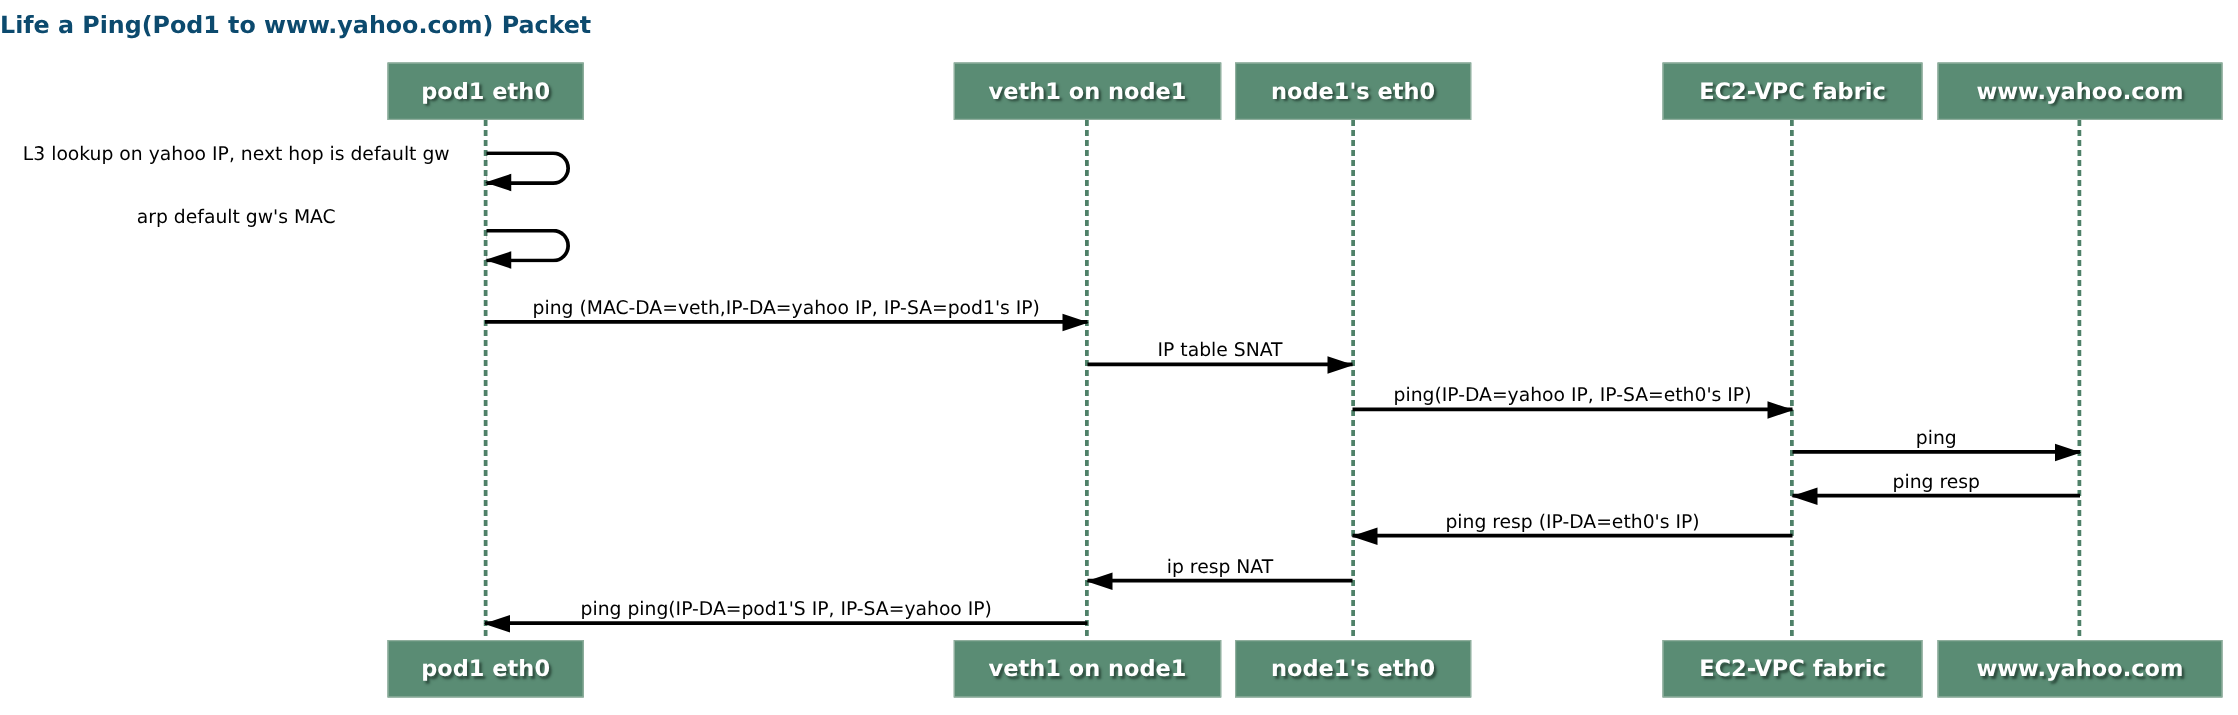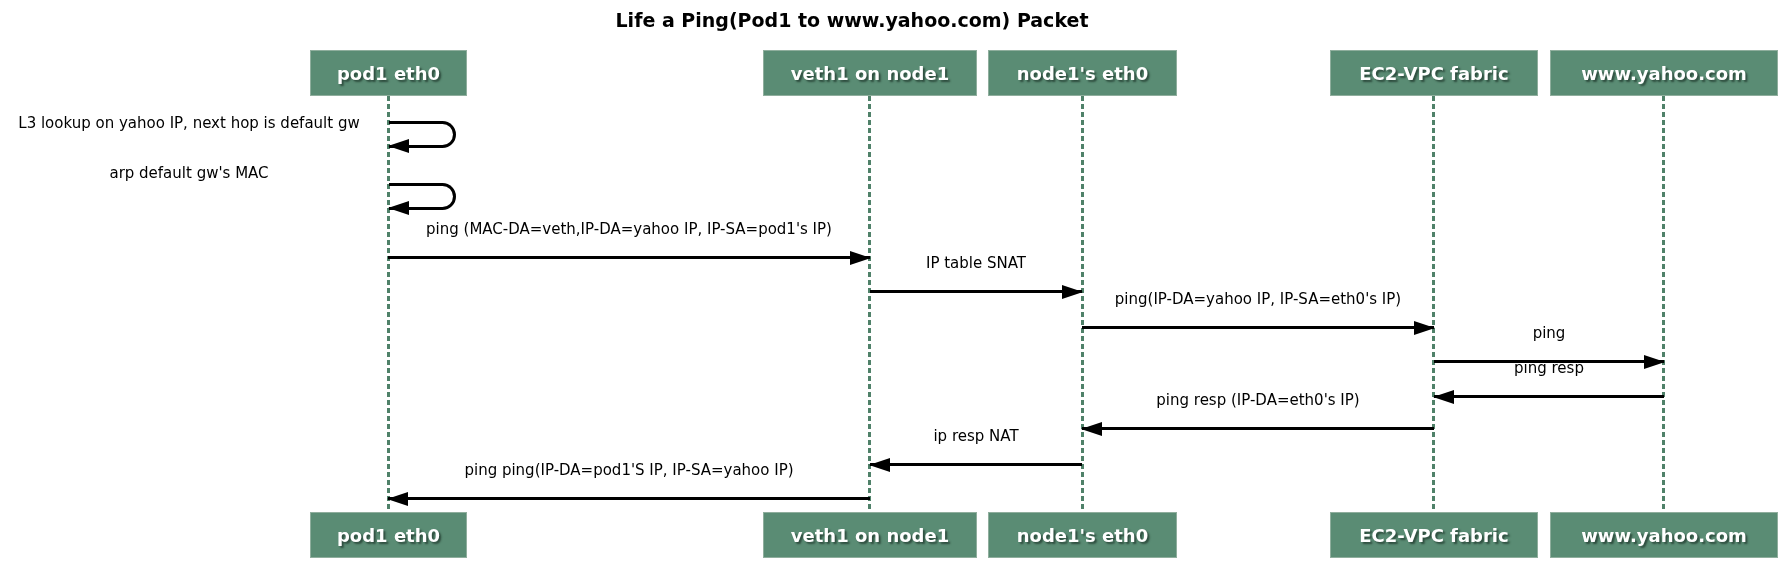--- a/index.html
+++ b/index.html
@@ -8,8 +8,8 @@
     font-family:"DejaVu Sans","Liberation Sans",sans-serif; overflow:hidden;
   }
   .title {
-    position:absolute; top:9px; left:0; width:1704px; text-align:center;
-    font-size:19px; font-weight:bold; color:#000000;
+    position:absolute; top:9px; left:0; width:1704px; text-align:left;
+    font-size:19px; font-weight:bold; color:#0c4a6e;
   }
   .pbox {
     position:absolute; height:46px; box-sizing:border-box;

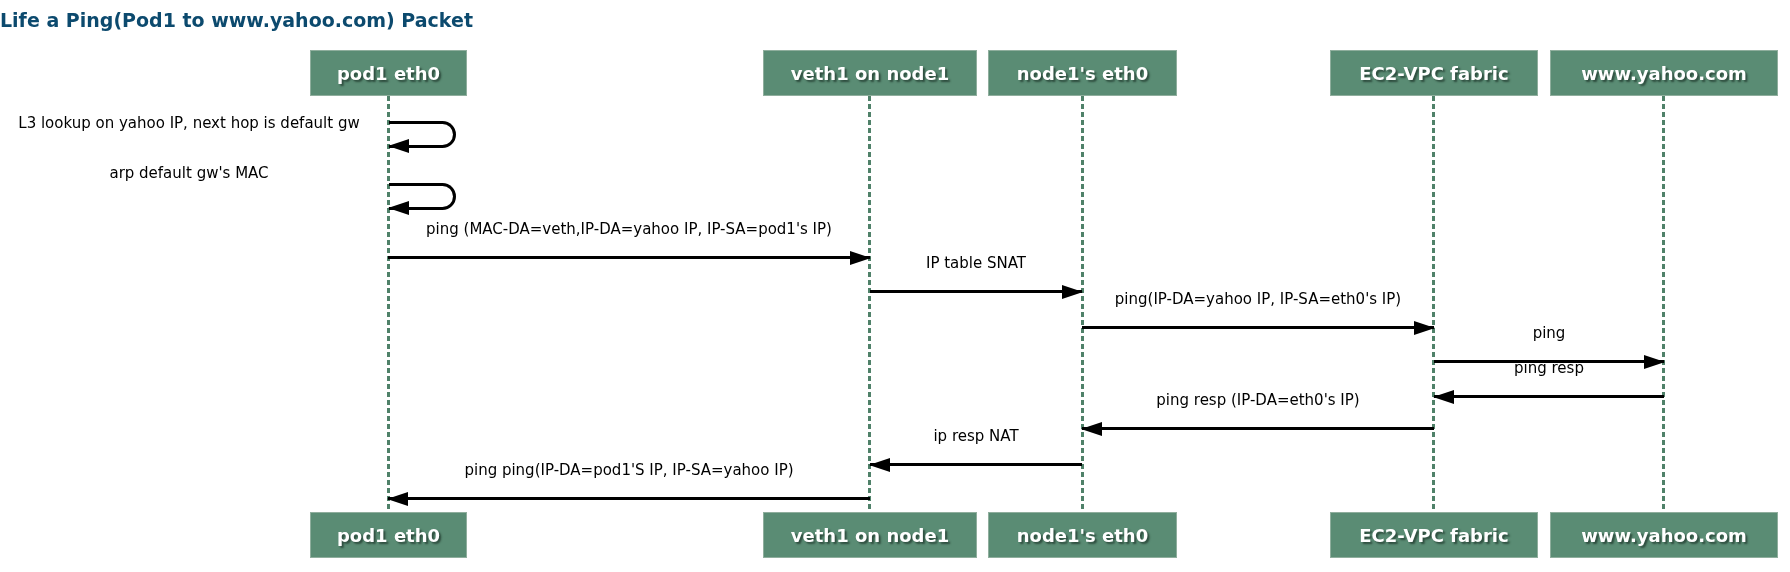--- a/index.html
+++ b/index.html
@@ -26,7 +26,7 @@
   }
   .msg { position:absolute; height:3px; background:#000; }
   .msg .lbl {
-    position:absolute; bottom:100%; left:0; right:0; margin-bottom:18px;
+    position:absolute; bottom:100%; left:0; right:0; margin-bottom:1px;
     text-align:center; font-size:15px; color:#000; white-space:nowrap;
   }
   .ah { position:absolute; width:0; height:0;

